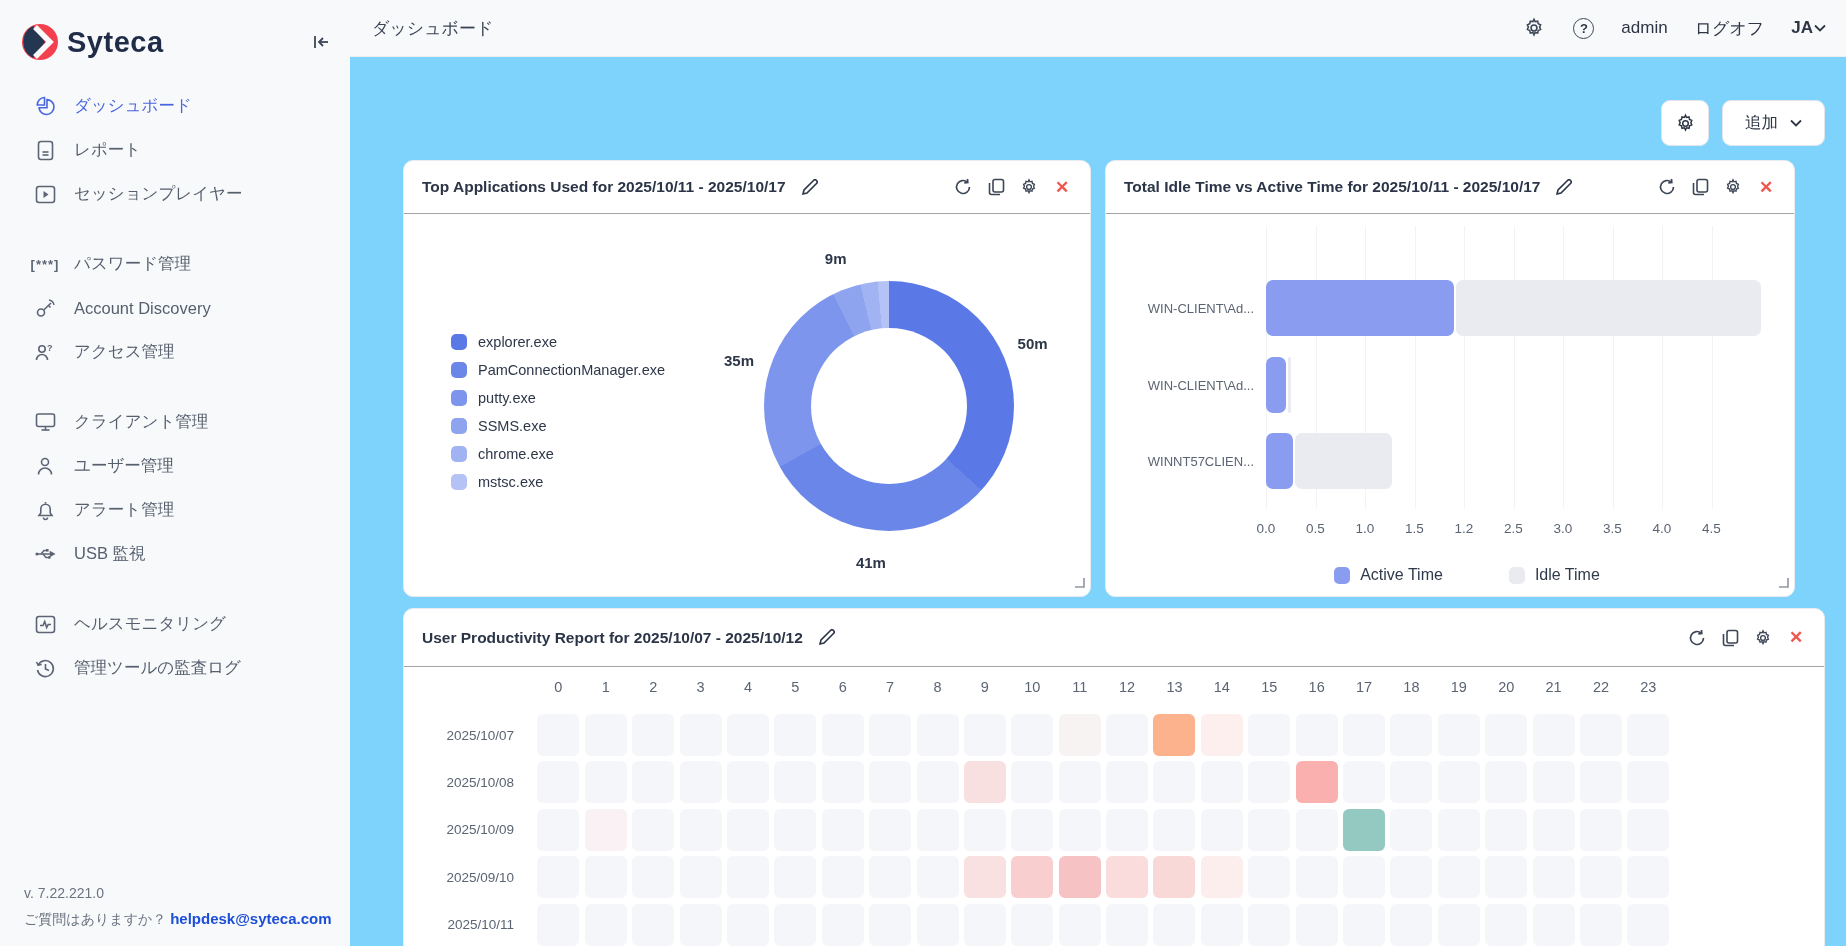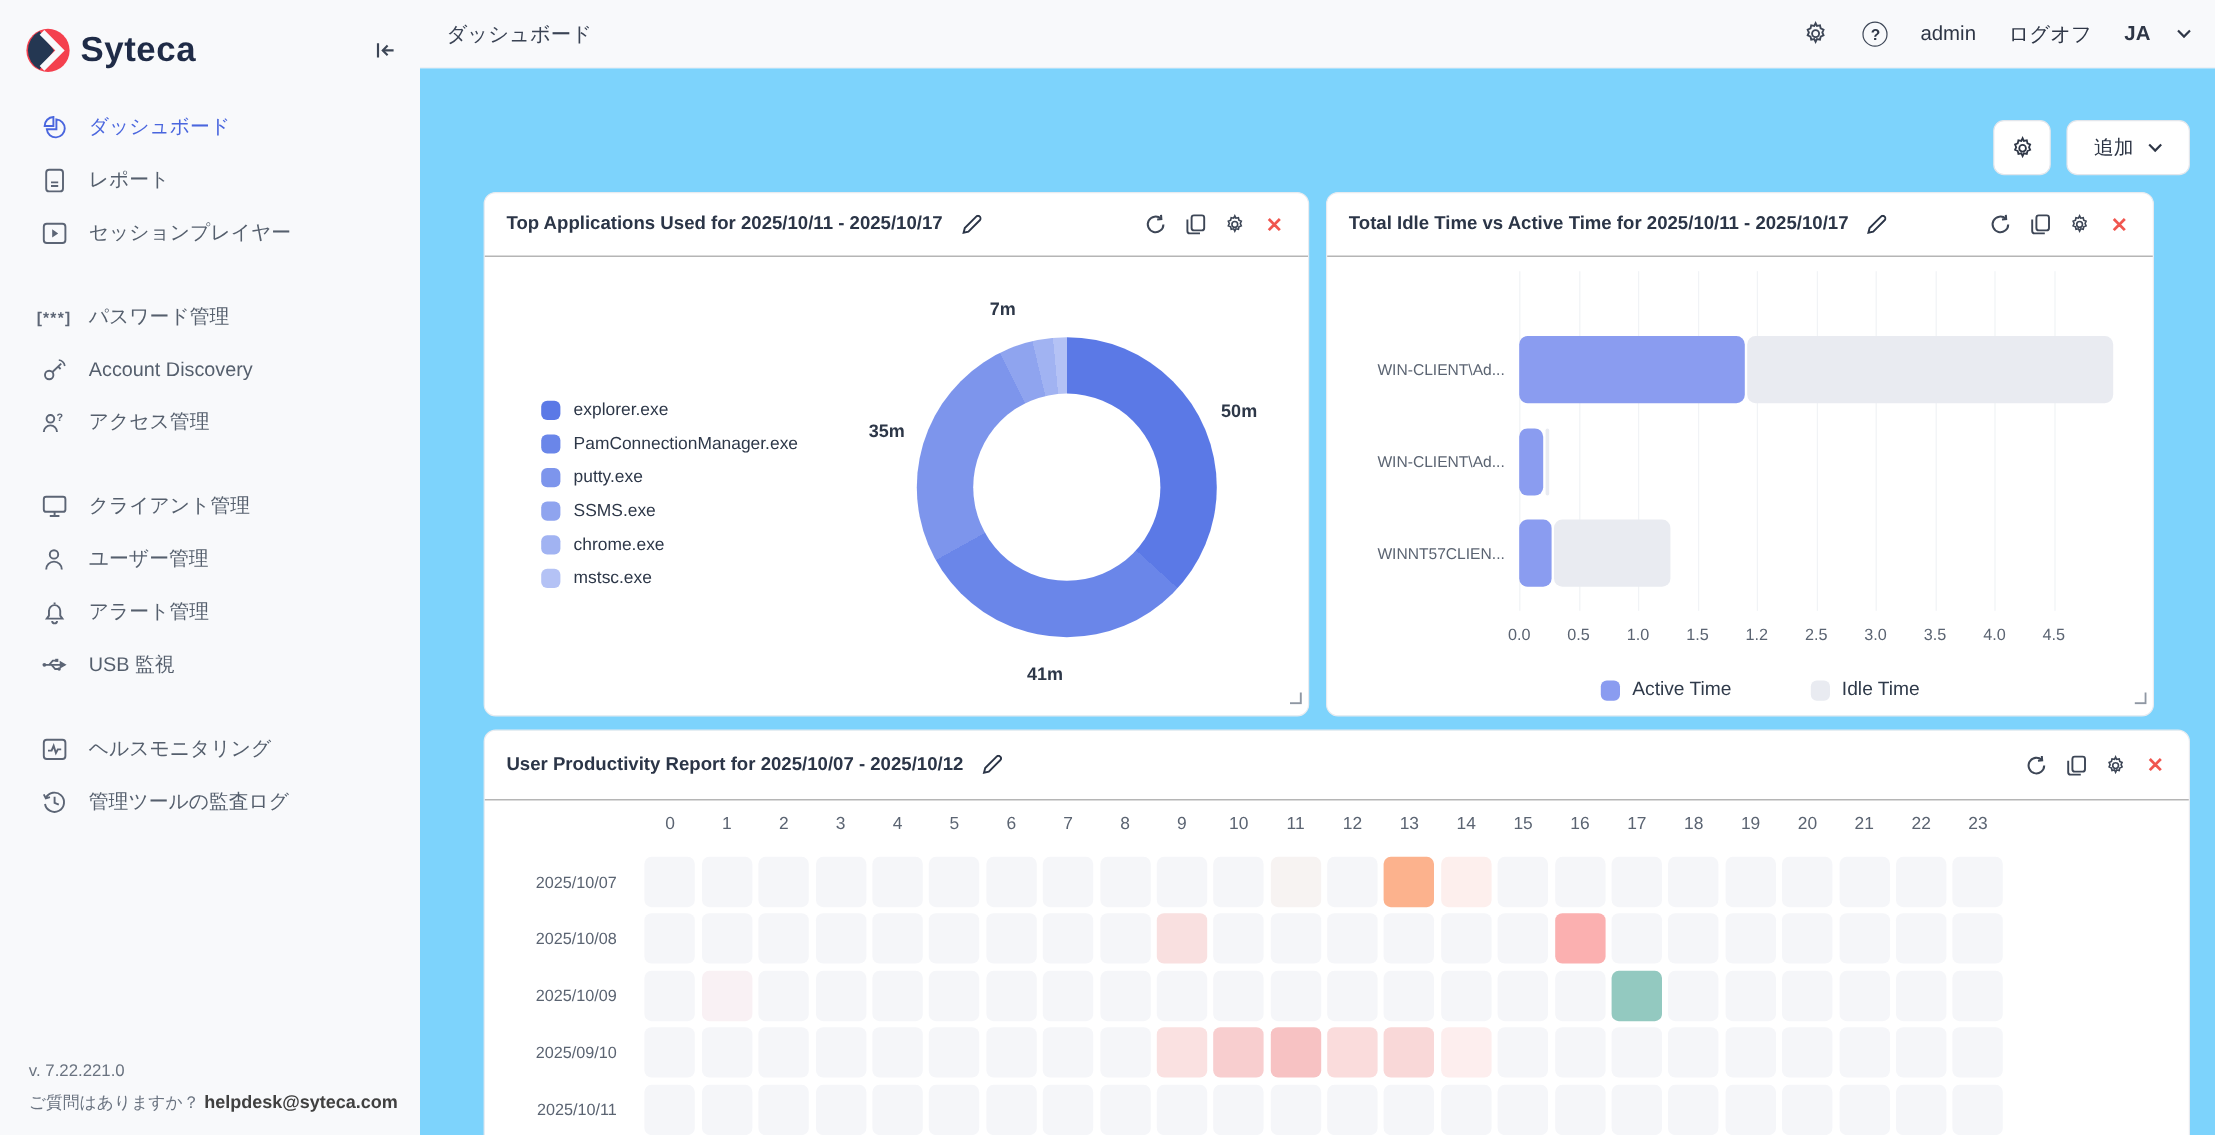--- a/index.html
+++ b/index.html
@@ -32,7 +32,7 @@
   .help-circle { width:21px; height:21px; border:1.6px solid #3d4656; border-radius:50%;
     font-size:13px; font-weight:bold; display:flex; align-items:center; justify-content:center; }
   .tb-text { font-size:17px; cursor:pointer; }
-  .lang { font-weight:bold; display:flex; align-items:center; gap:22px; font-size:17px; cursor:pointer; }
+  .lang { font-weight:bold; display:flex; align-items:center; gap:1px; font-size:17px; cursor:pointer; }
 
   
   .content { position:absolute; left:350px; top:57px; width:1496px; height:889px; background:#7dd3fc; overflow:hidden; }

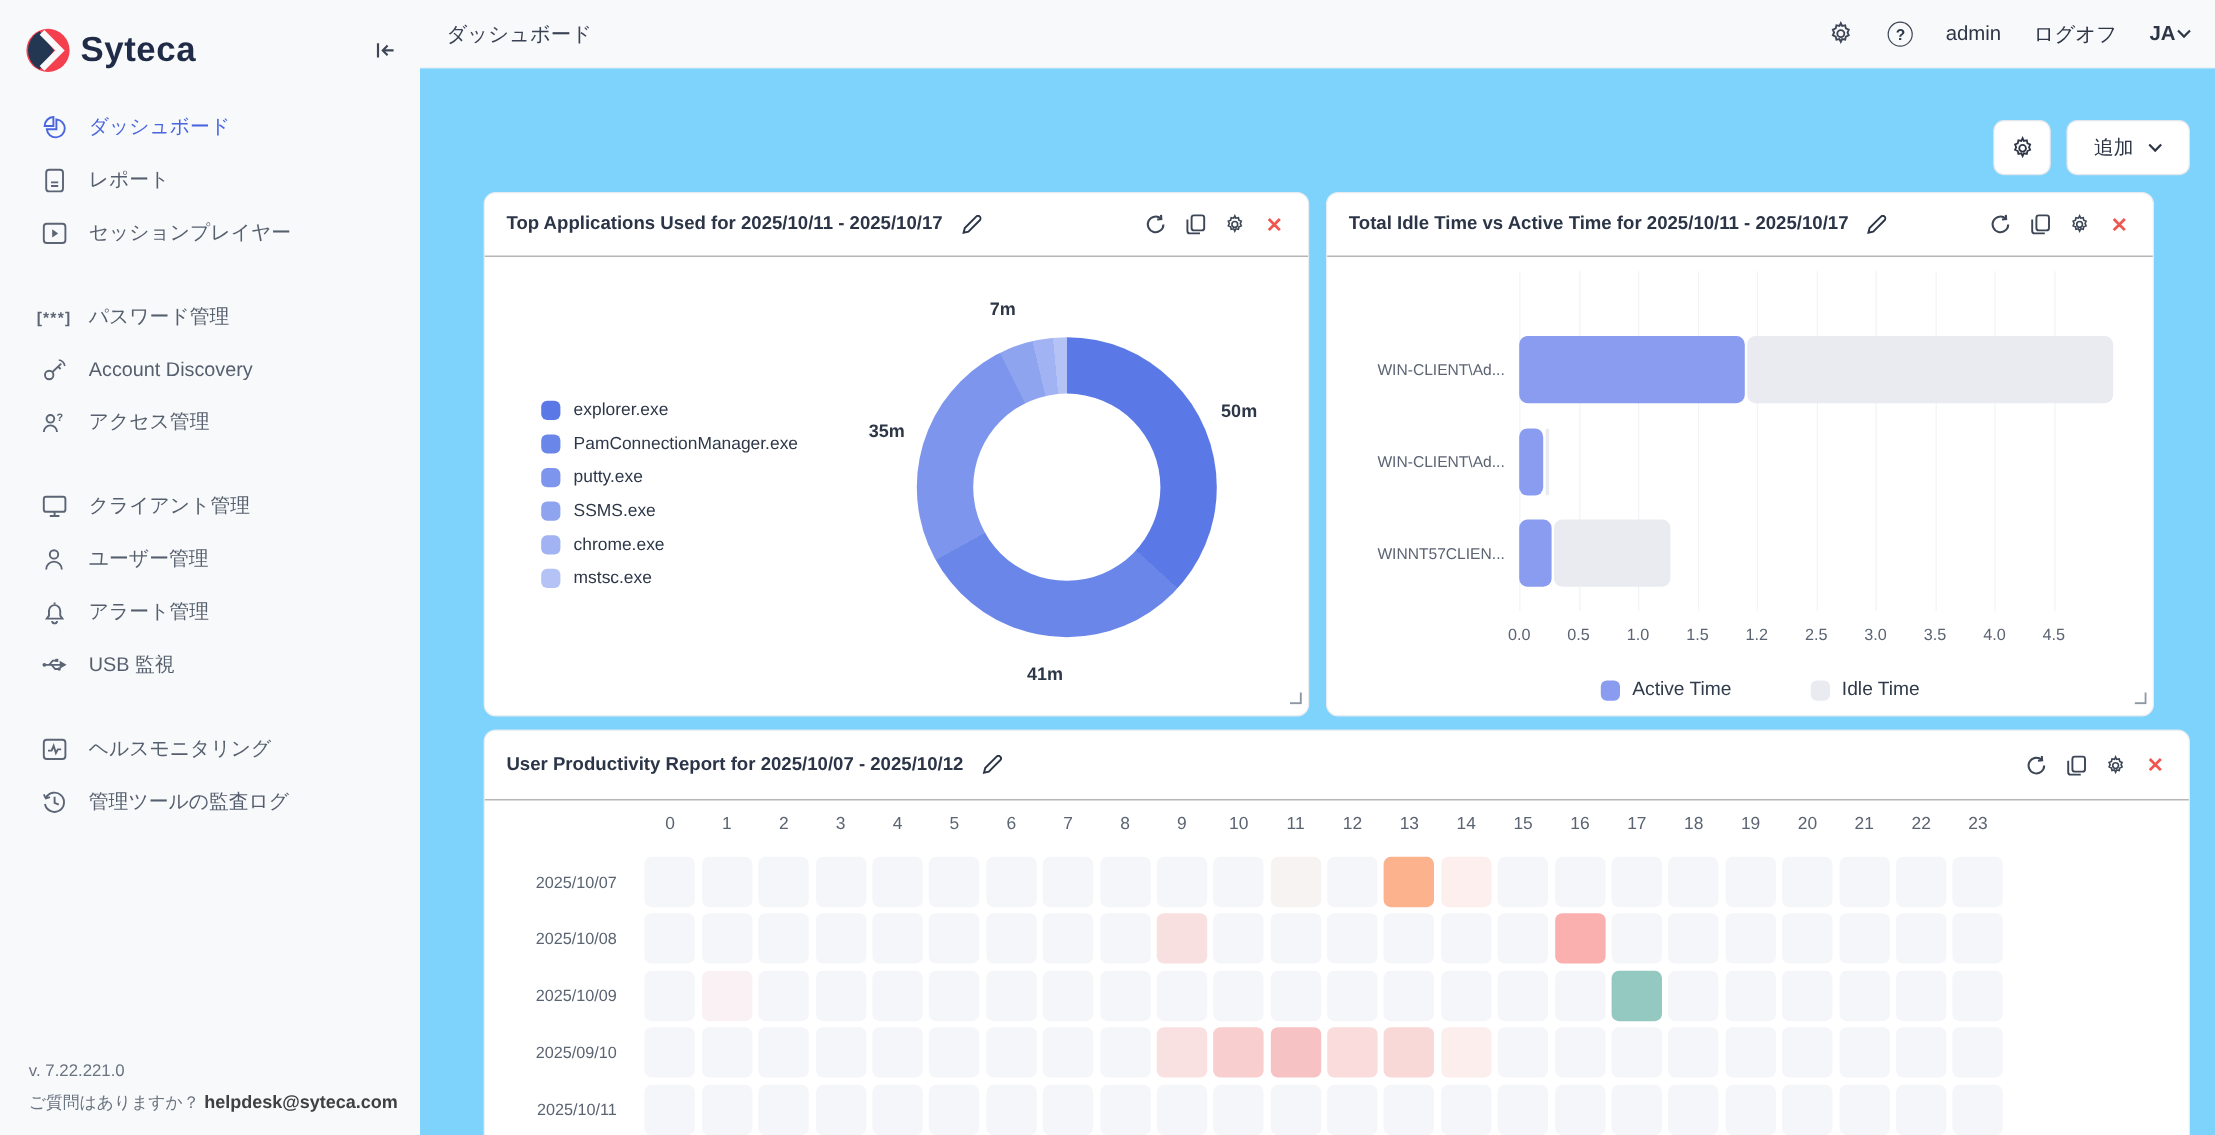--- a/index.html
+++ b/index.html
@@ -350,7 +350,7 @@
           <div class="donut-label" style="left: 268.623px; top: 61.5844px;">50m</div>
           <div class="donut-label" style="left: 106.907px; top: 280.954px;">41m</div>
           <div class="donut-label" style="left: -24.9739px; top: 78.5584px;">35m</div>
-          <div class="donut-label" style="left: 71.6817px; top: -22.6691px;">7m</div>
+          <div class="donut-label" style="left: 71.6817px; top: -22.6691px;">9m</div>
         </div>
     </div>
     <span class="resize-handle">

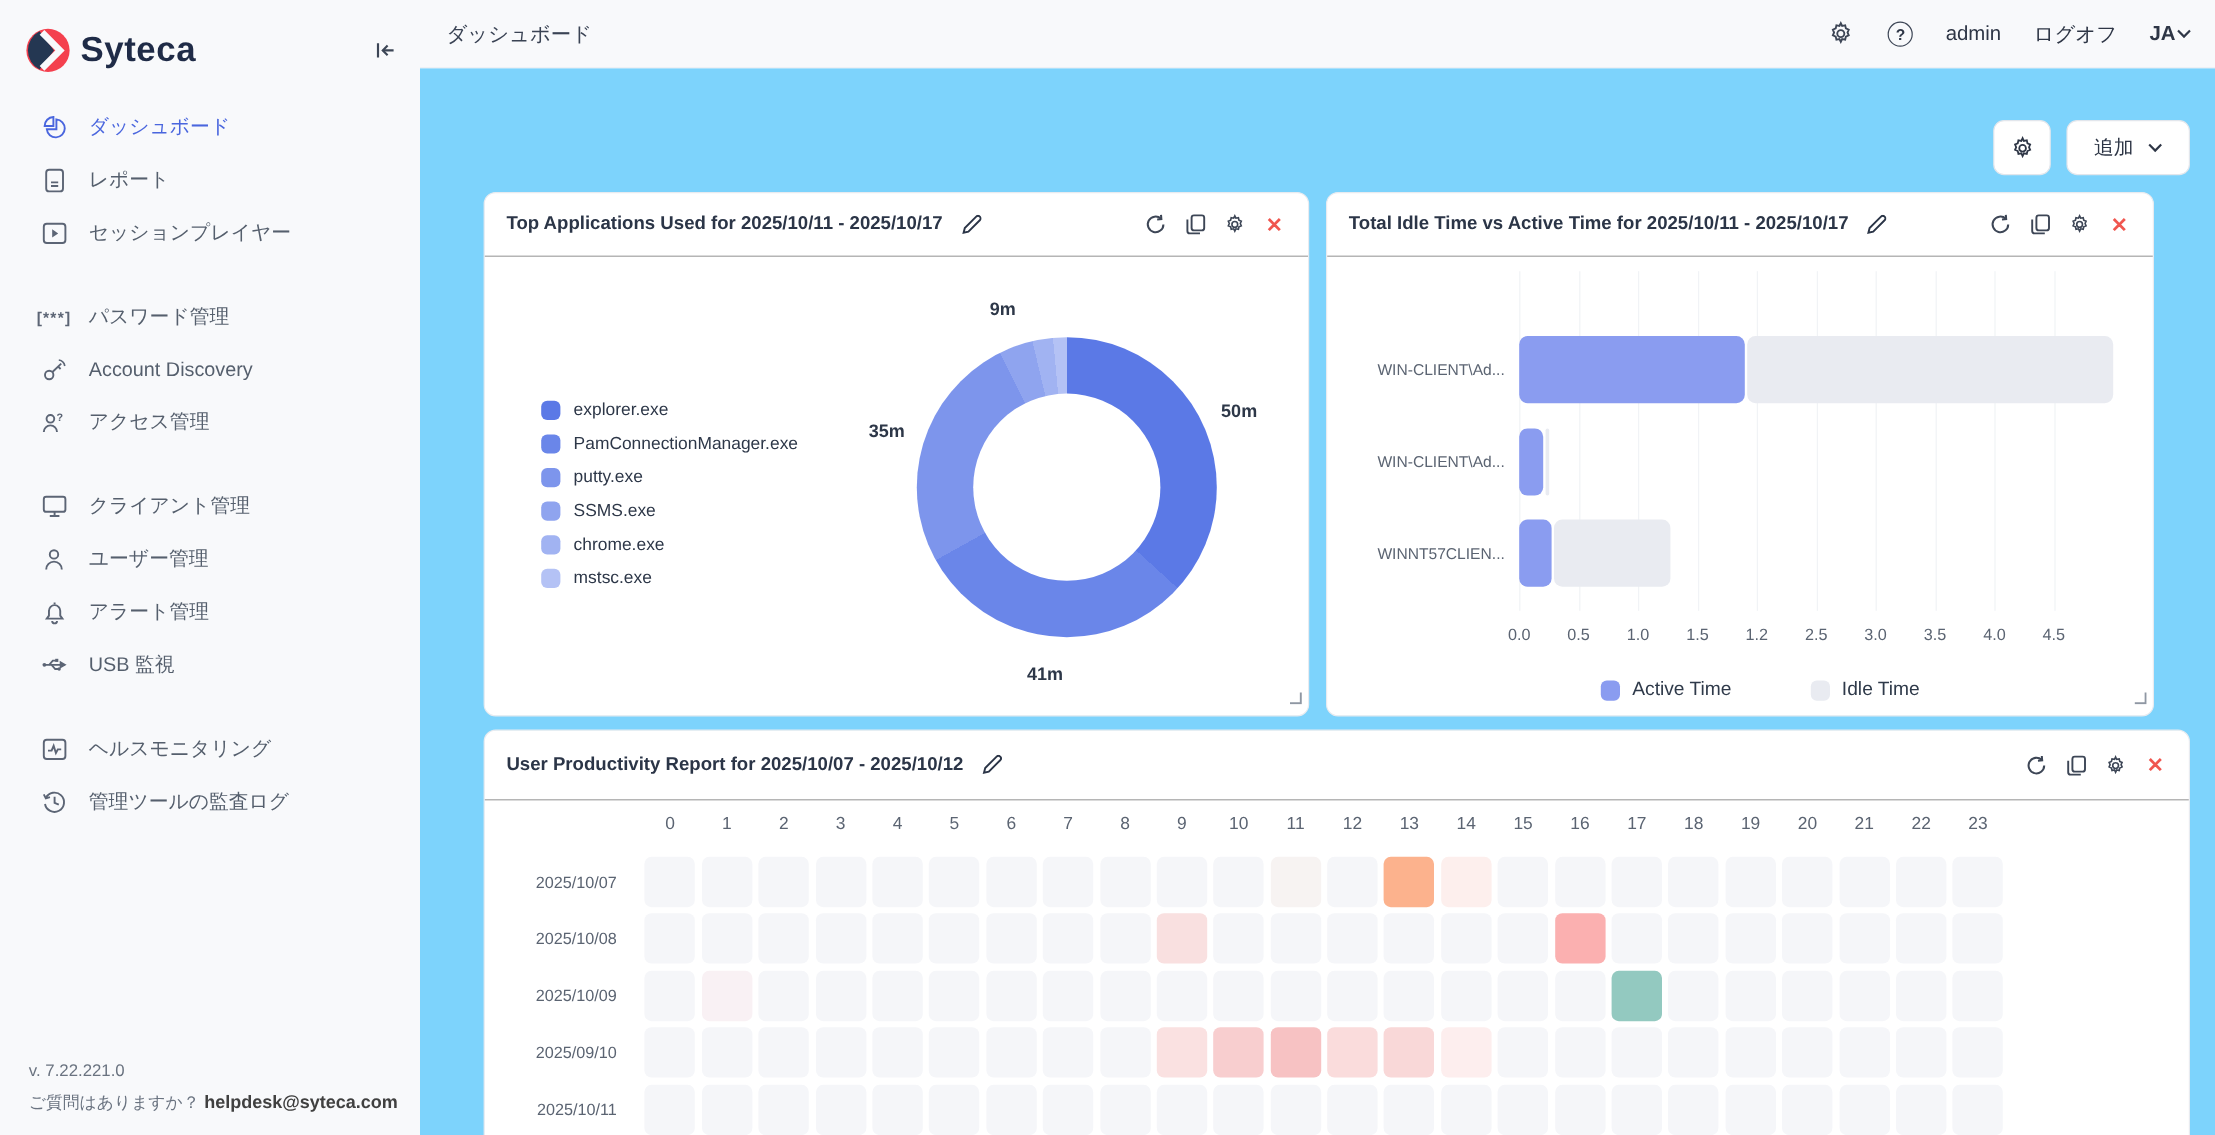--- a/index.html
+++ b/index.html
@@ -21,7 +21,7 @@
   .nav-gap { height:26px; }
   .pw-ico { font-size:13px; font-weight:bold; letter-spacing:1px; }
   .side-footer { position:absolute; left:24px; bottom:14px; font-size:14px; color:#6a7380; line-height:26px; }
-  .side-footer .email { font-weight:bold; color:#404040; font-size:15px; }
+  .side-footer .email { font-weight:bold; color:#1d4ed8; font-size:15px; }
 
   
   .topbar { position:absolute; left:350px; top:0; width:1496px; height:57px; background:#f8f9fb;

